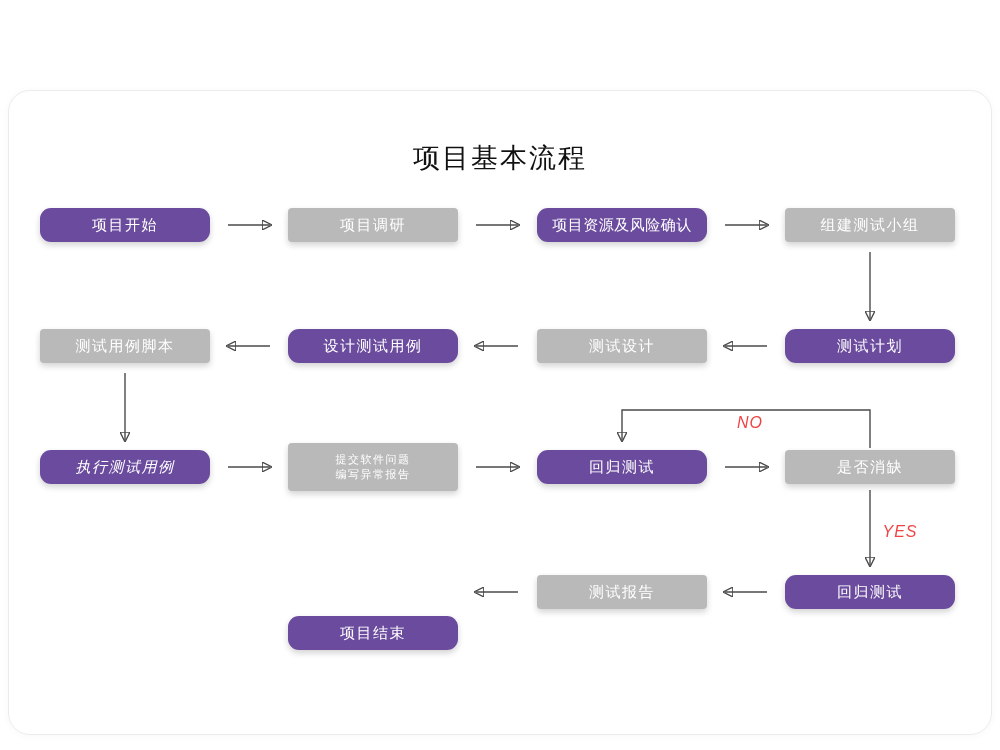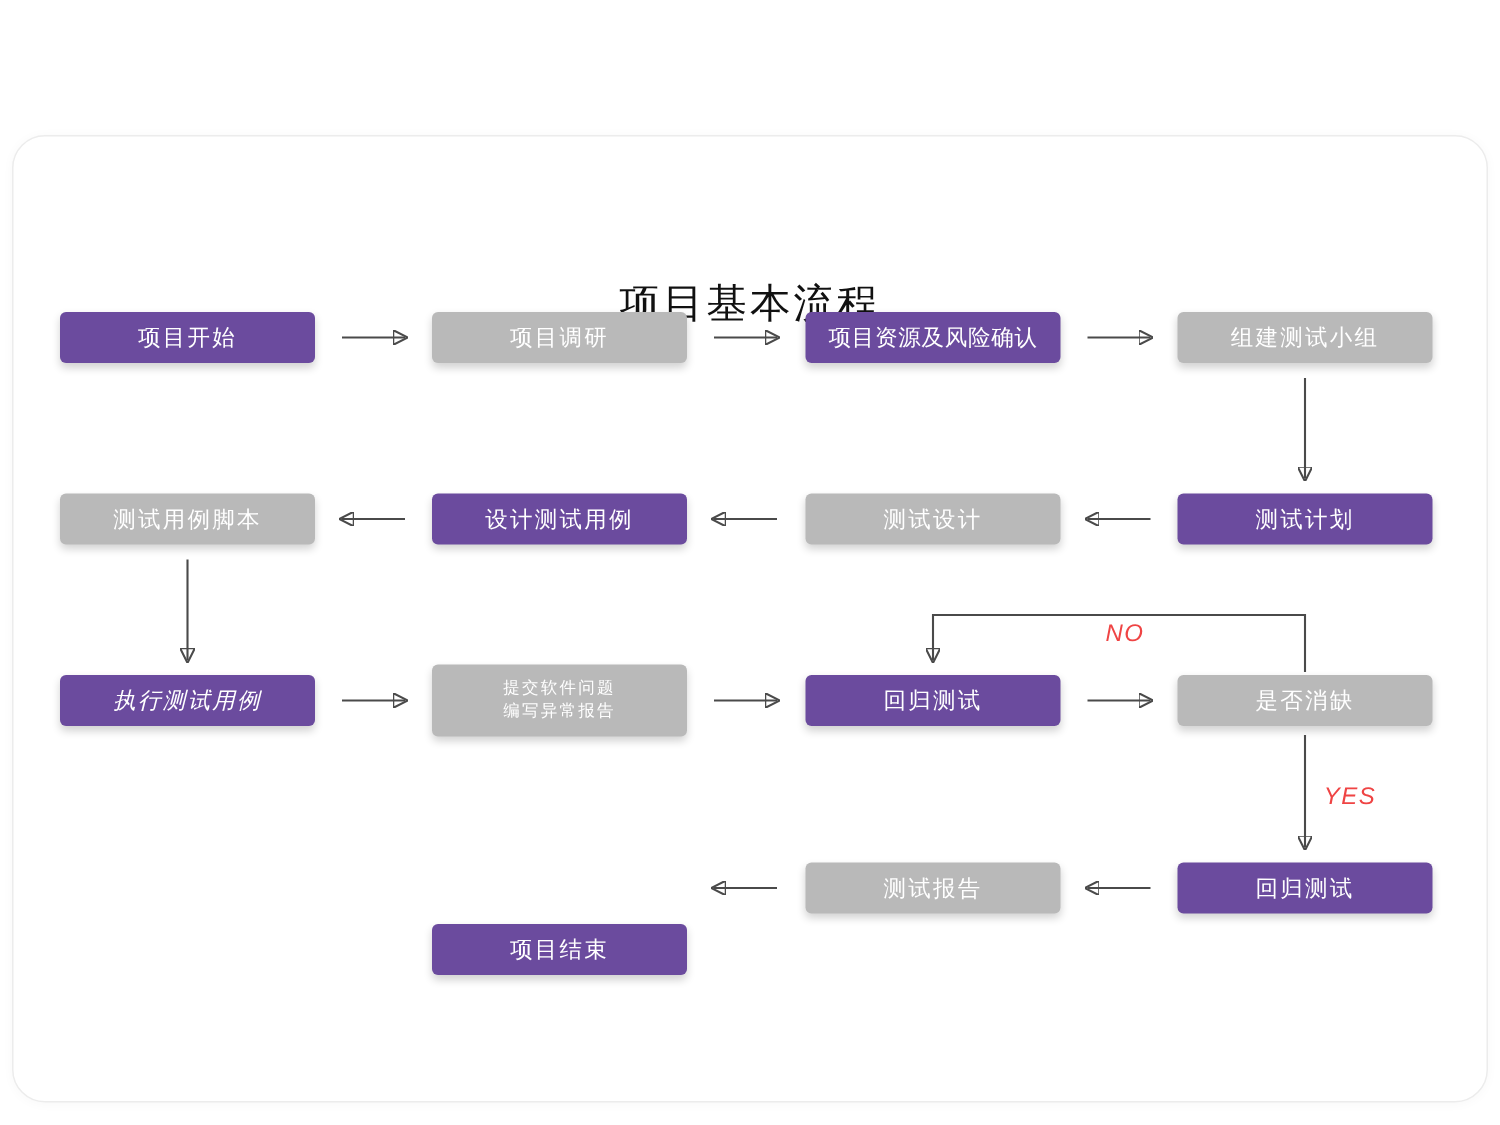--- a/index.html
+++ b/index.html
@@ -32,7 +32,6 @@
     font-weight:500;
     letter-spacing:2px;
     color:#111111;
-    margin-top:44px;
   }
   .node{
     position:absolute;

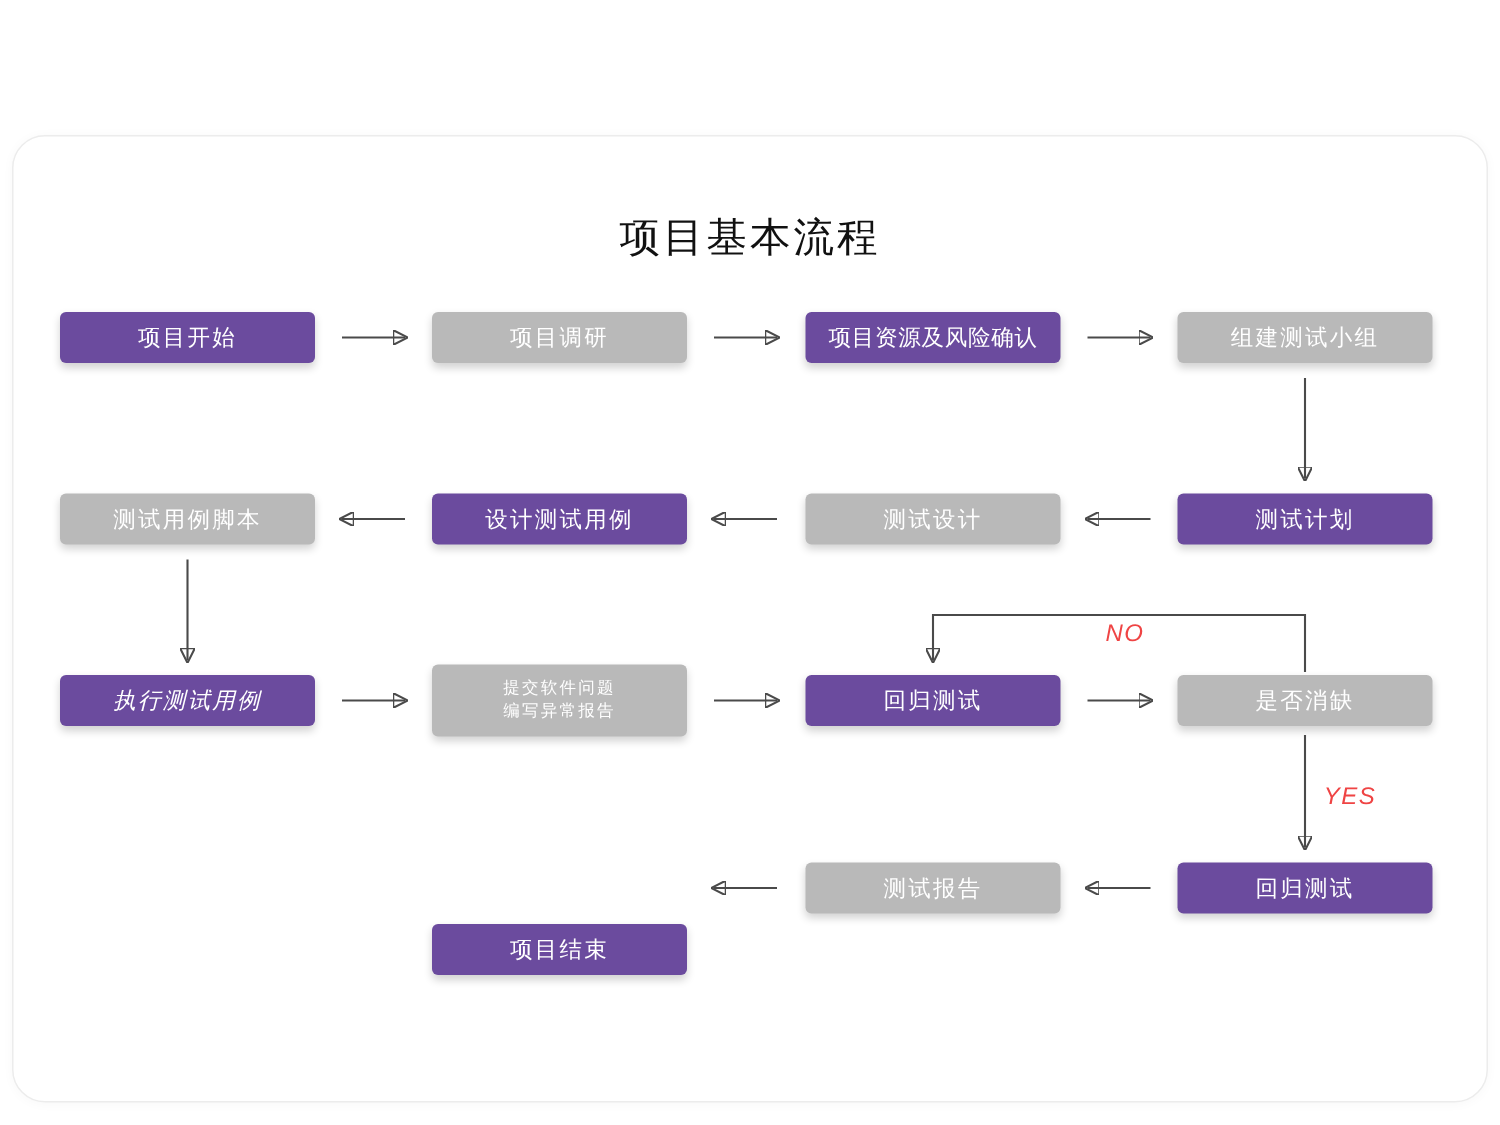--- a/index.html
+++ b/index.html
@@ -44,7 +44,7 @@
     box-shadow:0 3px 6px rgba(0,0,0,0.18);
     text-align:center;
   }
-  .node.purple{background:var(--purple);}
+  .node.purple{background:var(--purple);border-radius:11px;}
   .node.gray{background:var(--gray);}
   
   #n1{left:40px;top:208px;}

